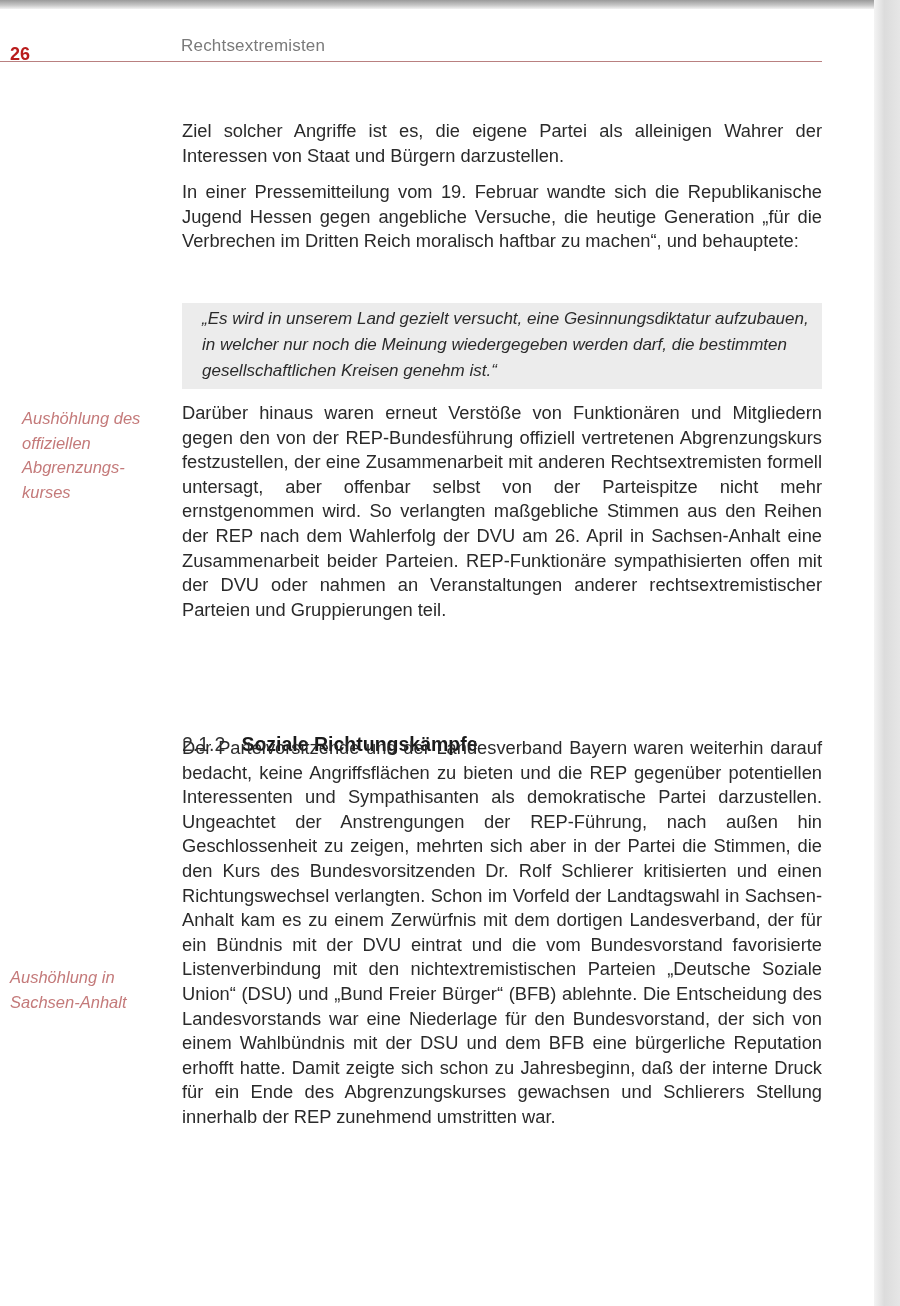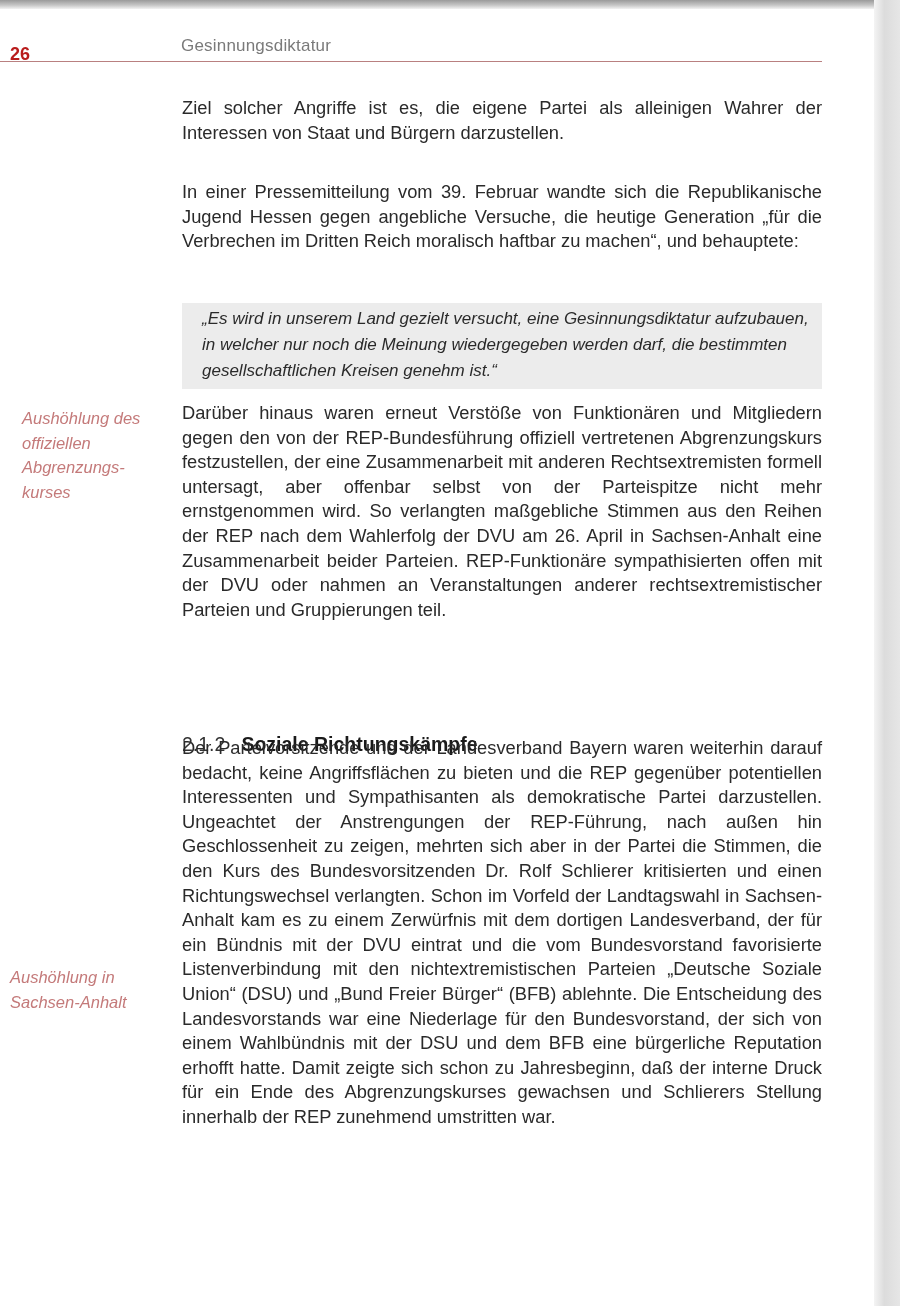--- a/index.html
+++ b/index.html
@@ -62,7 +62,7 @@
 <div class="right-shadow"></div>
 
 <div class="page-num">26</div>
-<div class="running-head">Gesinnungsdiktatur</div>
+<div class="running-head">Rechtsextremisten</div>
 <div class="head-rule"></div>
 
 <div class="body-col" style="top:96px;">

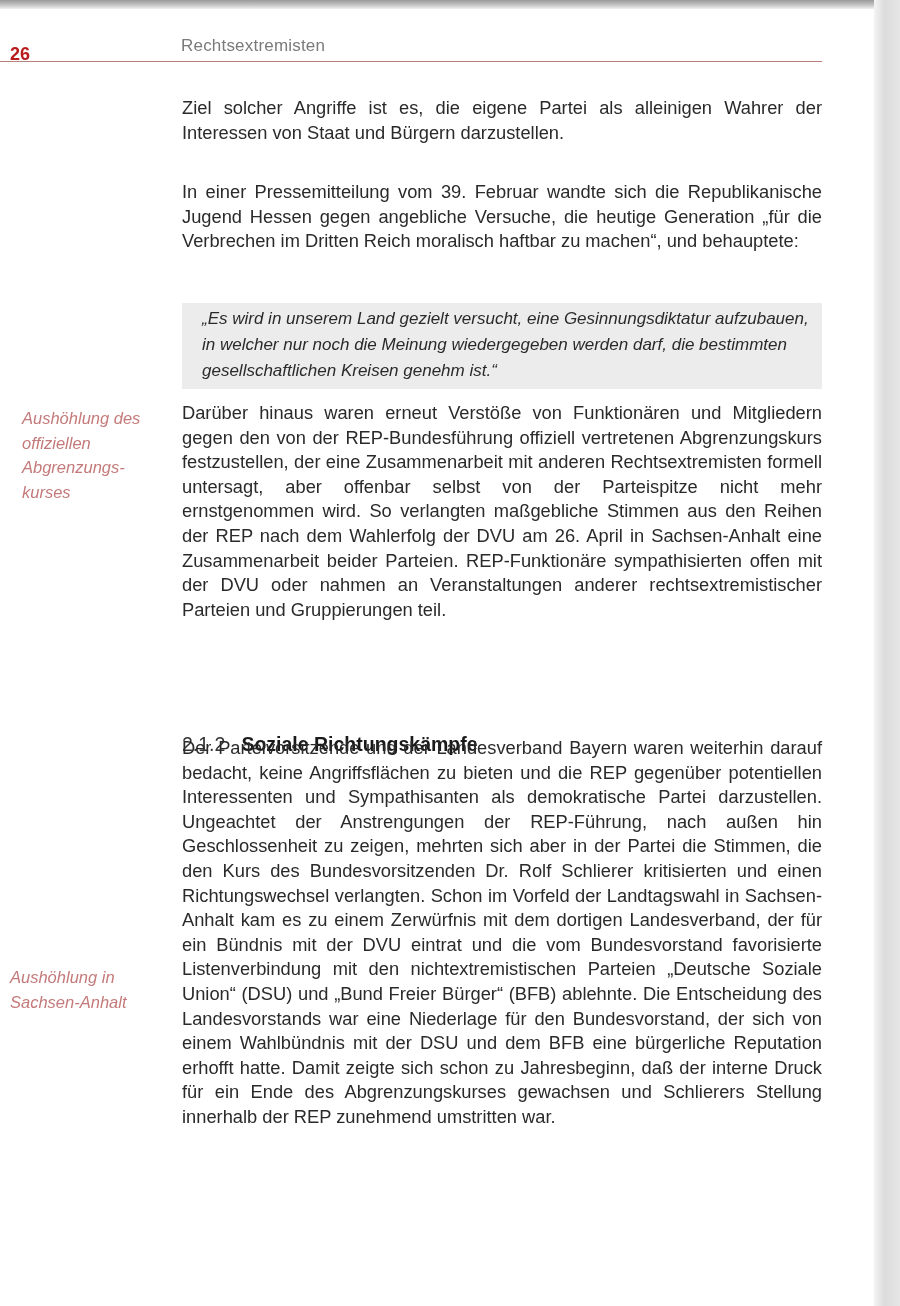--- a/index.html
+++ b/index.html
@@ -65,7 +65,7 @@
 <div class="running-head">Rechtsextremisten</div>
 <div class="head-rule"></div>
 
-<div class="body-col" style="top:96px;">
+<div class="body-col" style="top:119px;">
   <p>Ziel solcher Angriffe ist es, die eigene Partei als alleinigen Wahrer der Interessen von Staat und Bürgern darzustellen.</p>
 </div>
 

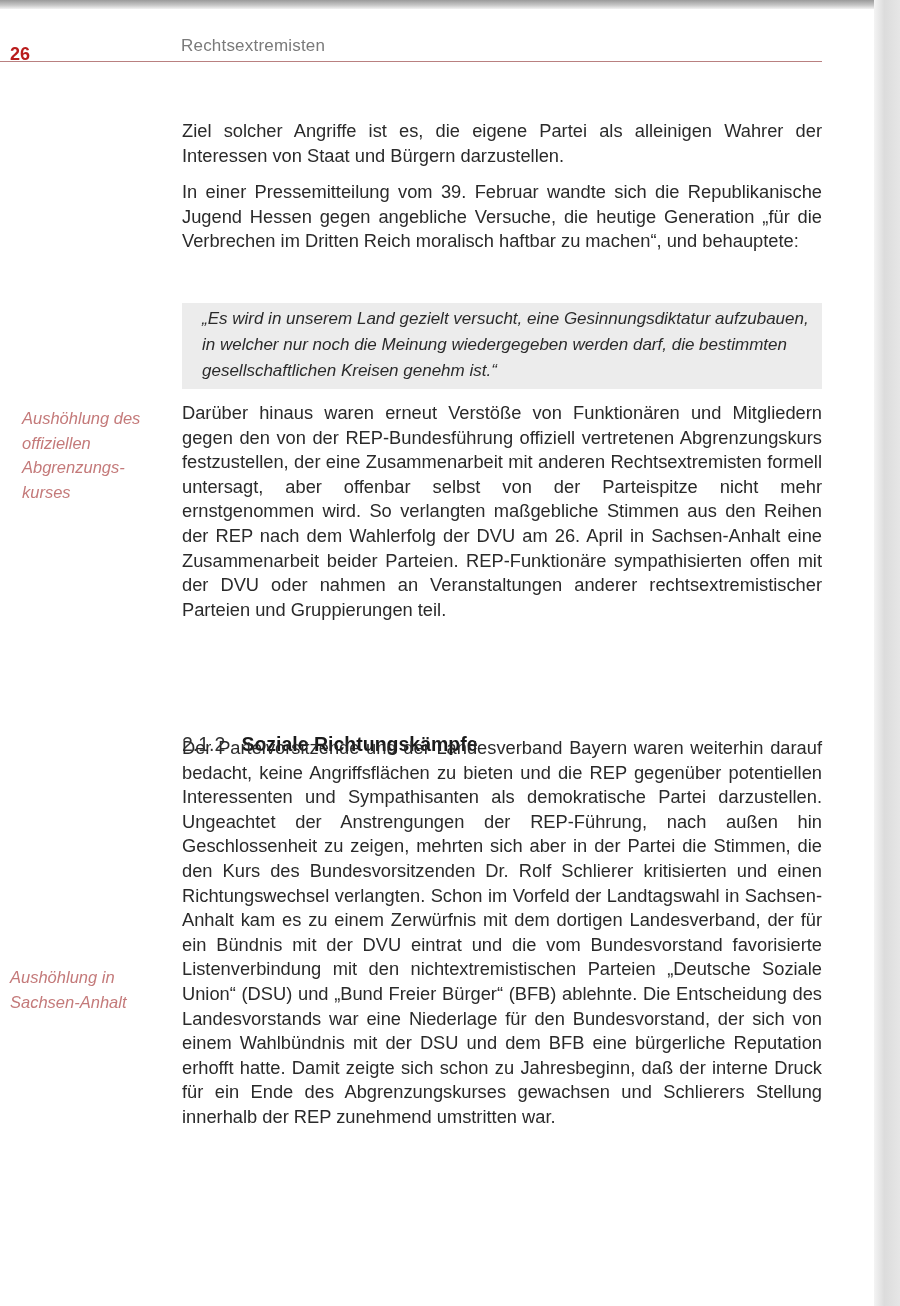--- a/index.html
+++ b/index.html
@@ -70,7 +70,7 @@
 </div>
 
 <div class="body-col" style="top:180px;">
-  <p>In einer Pressemitteilung vom 39. Februar wandte sich die Republika­nische Jugend Hessen gegen angebliche Versuche, die heutige Gene­ration „für die Verbrechen im Dritten Reich moralisch haftbar zu machen“, und behauptete:</p>
+  <p>In einer Pressemitteilung vom 19. Februar wandte sich die Republika­nische Jugend Hessen gegen angebliche Versuche, die heutige Gene­ration „für die Verbrechen im Dritten Reich moralisch haftbar zu machen“, und behauptete:</p>
 </div>
 
 <div class="quote-box"></div>

